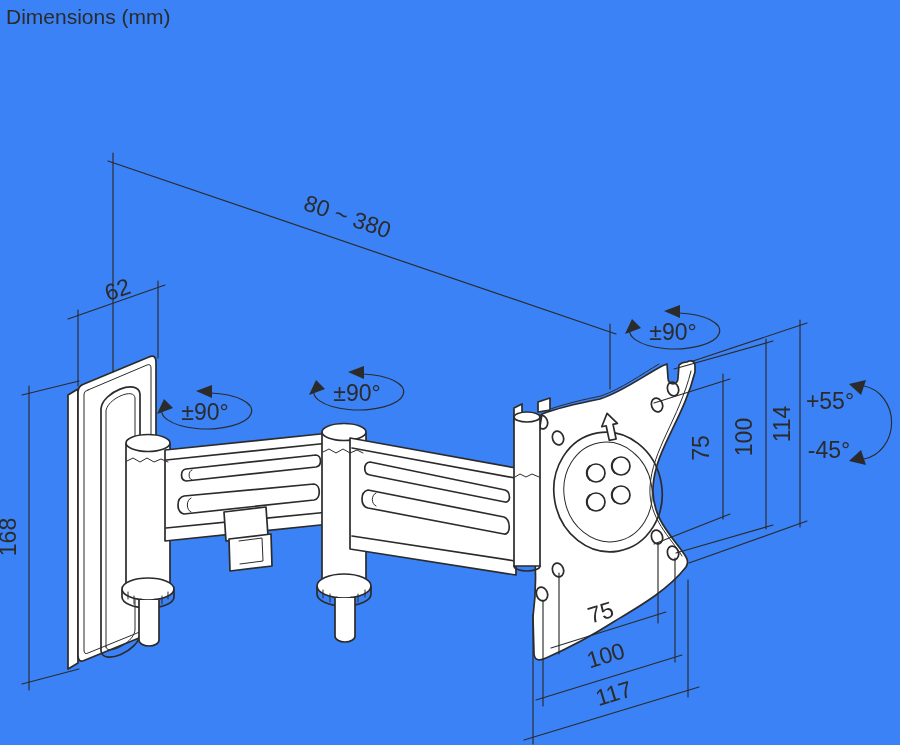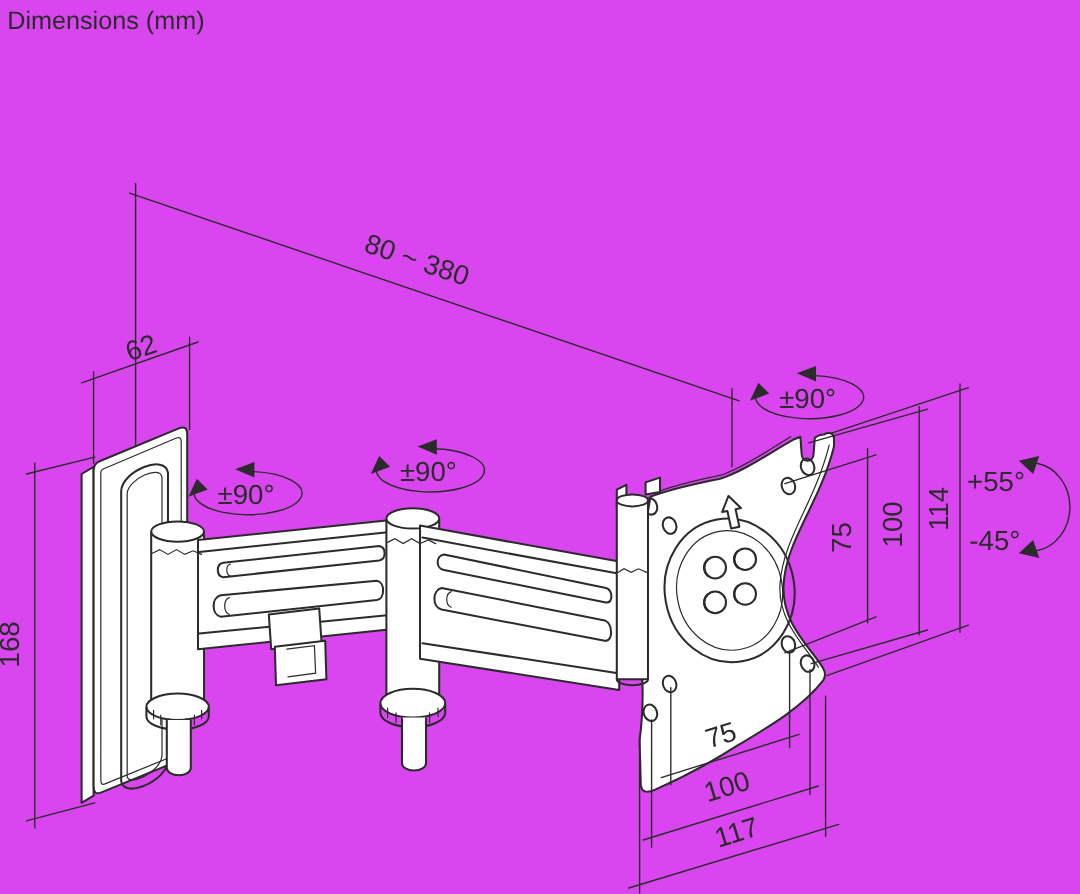--- a/index.html
+++ b/index.html
@@ -3,7 +3,7 @@
 <meta charset="utf-8">
 <style>
   html,body{margin:0;padding:0;background:#ffffff;}
-  .stage{position:relative;width:900px;height:745px;background:#d946ef;overflow:hidden;
+  .stage{position:relative;width:900px;height:745px;background:#3b82f6;overflow:hidden;
          font-family:"Liberation Sans", sans-serif;}
   svg{display:block}
   .ln  {fill:none;stroke:#2b2b2b;stroke-width:1.7;stroke-linecap:round;stroke-linejoin:round;}

